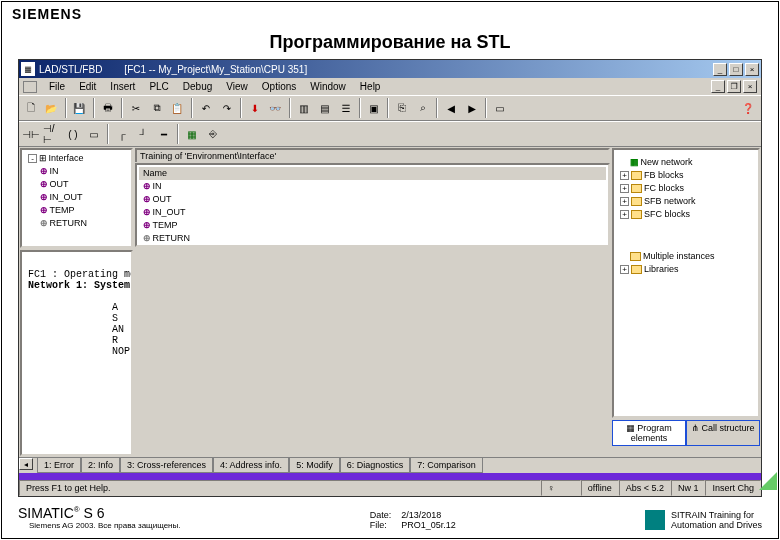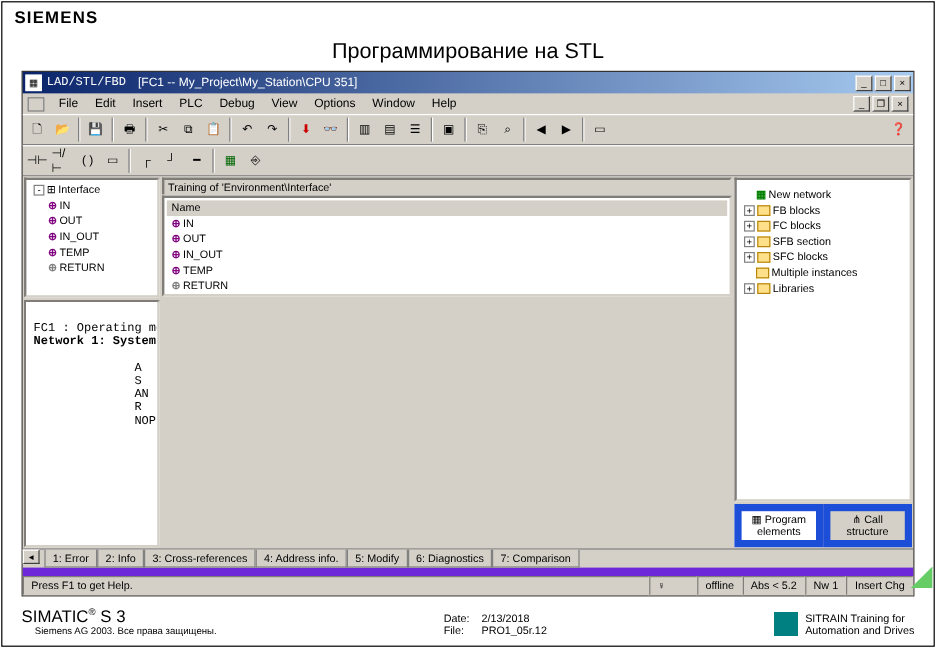--- a/index.html
+++ b/index.html
@@ -6,7 +6,7 @@
 body { font-family: Arial, sans-serif; font-size: 10px; background: #fff; width: 780px; height: 540px; position: relative; }
 .page { border: 1px solid #000; width: 778px; height: 538px; margin: 1px; position: relative; }
 .siemens-logo { font-weight: bold; font-size: 14px; padding: 4px 10px; letter-spacing: 1px; }
-.title { text-align: center; font-size: 18px; font-weight: normal; padding: 6px 0; }
+.title { text-align: center; font-size: 18px; font-weight: bold; padding: 6px 0; }
 .app-window { margin: 0 16px; border: 1px solid #333; background: #d4d0c8; }
 .titlebar { background: linear-gradient(to right, #0a246a, #a6caf0); color: #fff; display: flex; align-items: center; height: 18px; padding: 0 2px; font-size: 10px; }
 .titlebar .icon { width: 14px; height: 14px; background: #fff; margin-right: 4px; display: flex; align-items: center; justify-content: center; font-size: 8px; color: #000; }

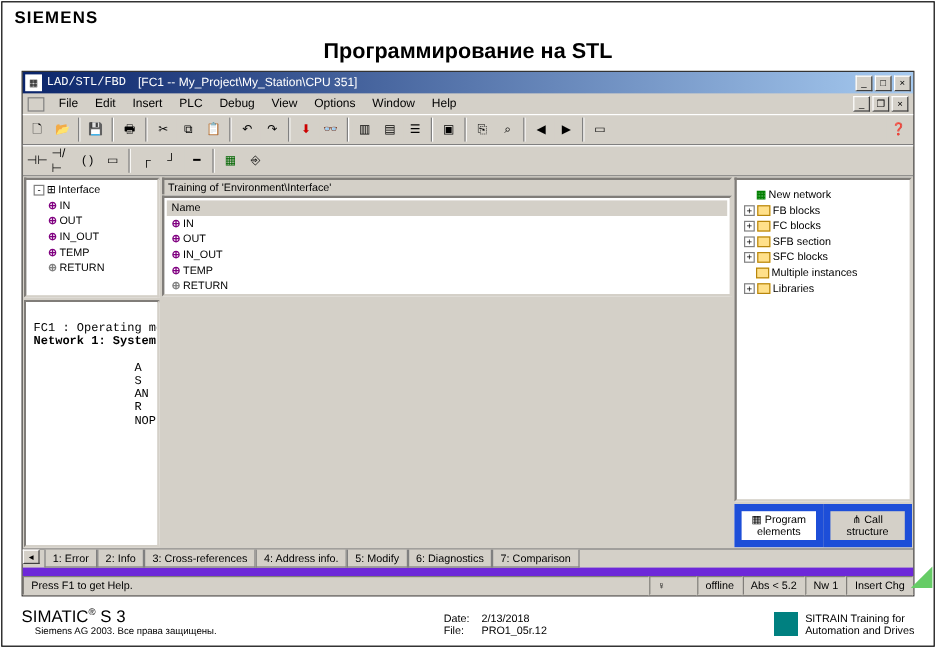--- a/index.html
+++ b/index.html
@@ -64,7 +64,7 @@
 
     <div class="titlebar">
       <span class="icon">▦</span>
-      <span style="margin-right:10px;font-family:Liberation Mono, monospace;">LAD/STL/FBD</span>
+      <span style="margin-right:22px;">LAD/STL/FBD</span>
       <span class="title-text">[FC1 -- My_Project\My_Station\CPU 351]</span>
       <div class="win-controls">
         <div class="win-btn">_</div>

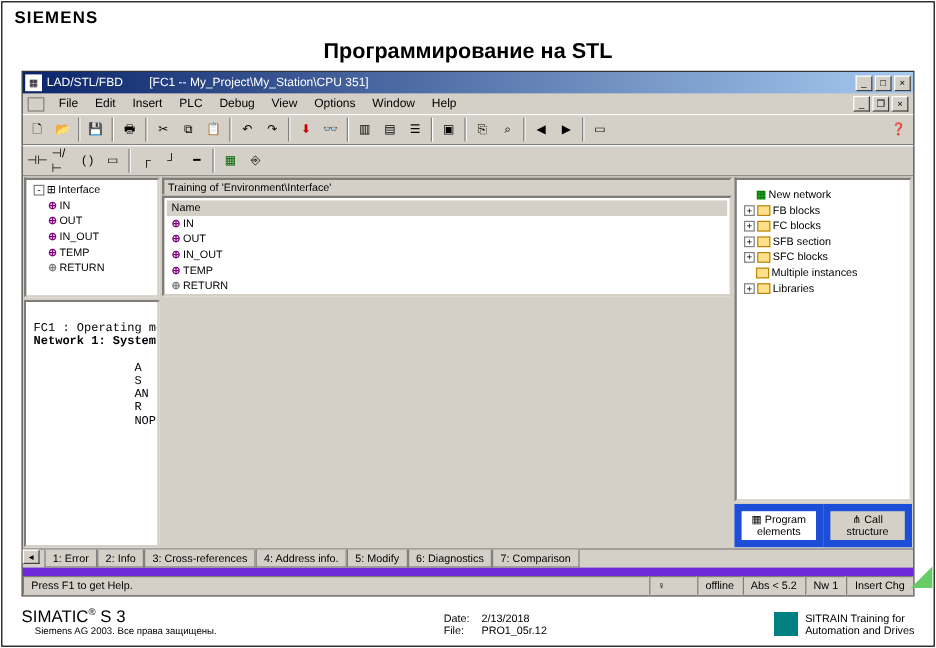--- a/index.html
+++ b/index.html
@@ -235,7 +235,7 @@
             <div class="tree-item">
                 <span class="box-icon">+</span>
                 <span class="folder-icon"></span>
-                <span>SFB section</span>
+                <span>SFB network</span>
               </div>
             <div class="tree-item">
                 <span class="box-icon">+</span>

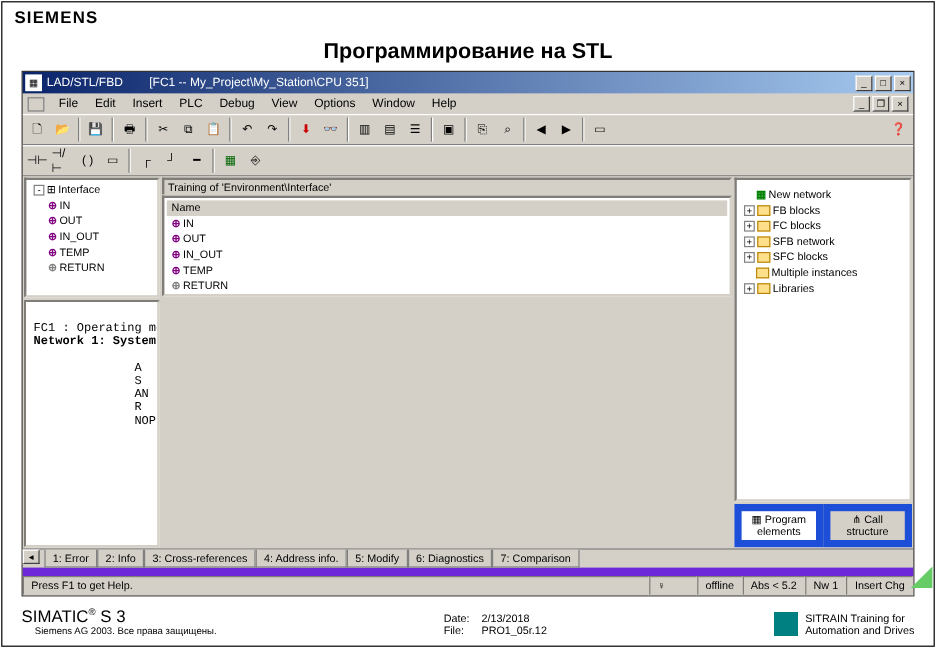--- a/index.html
+++ b/index.html
@@ -242,7 +242,7 @@
                 <span class="folder-icon"></span>
                 <span>SFC blocks</span>
               </div>
-            <div class="tree-item" style="padding-left:14px;">
+            <div class="tree-item" style="padding-left:14px;margin-top:29px;">
                 <span class="folder-icon"></span>
                 <span>Multiple instances</span>
               </div>

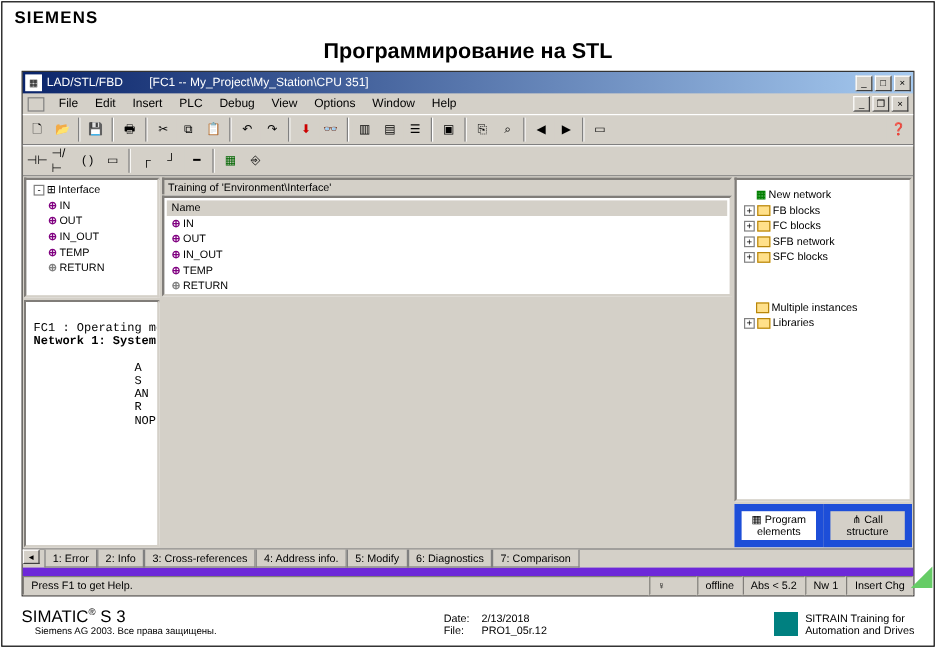--- a/index.html
+++ b/index.html
@@ -41,7 +41,7 @@
 .status-cell { padding: 2px 6px; border: 1px inset #d4d0c8; }
 .status-left { flex: 1; }
 .right-tab-row { display: flex; font-size: 9px; margin: 1px; background:#d4d0c8;}
-.right-tab { flex:1; padding: 2px 3px; border: 6px solid #1d4ed8; background: #d4d0c8; cursor: pointer; text-align:center;}
+.right-tab { flex:1; padding: 2px 3px; border: 1px solid #1d4ed8; background: #d4d0c8; cursor: pointer; text-align:center;}
 .right-tab.active { background: #fff; }
 .footer { position: absolute; bottom: 8px; left: 16px; right: 16px; display: flex; justify-content: space-between; align-items: flex-end; font-size: 10px; }
 .footer-left .prod { font-size: 14px; }

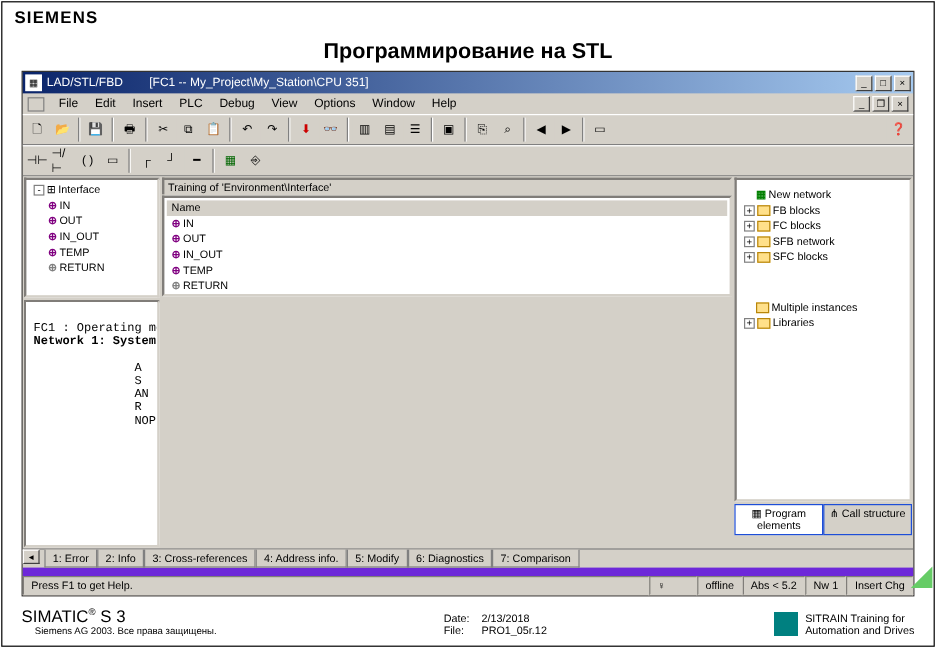--- a/index.html
+++ b/index.html
@@ -287,7 +287,7 @@
 
   <div class="footer">
     <div class="footer-left">
-      <div class="prod"><span>SIMATIC</span><sup style="font-size:8px;">®</sup><span> S 3</span></div>
+      <div class="prod"><span>SIMATIC</span><sup style="font-size:8px;">®</sup><span> S 6</span></div>
       <div class="sub">Siemens AG 2003. Все права защищены.</div>
     </div>
     <div class="footer-center">

